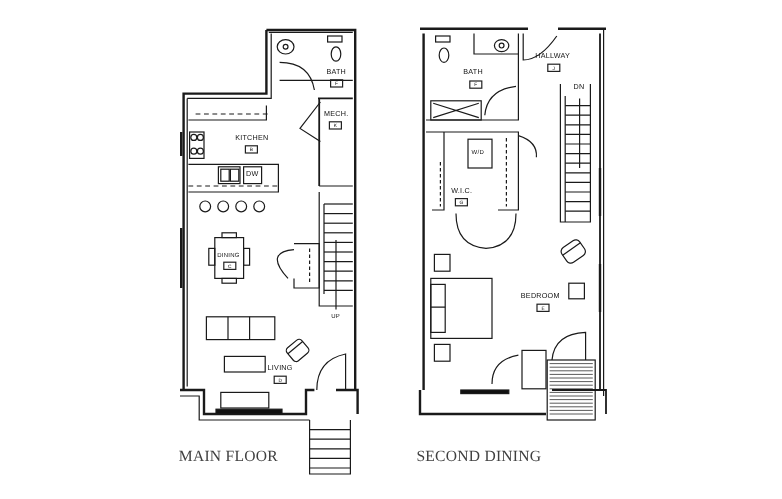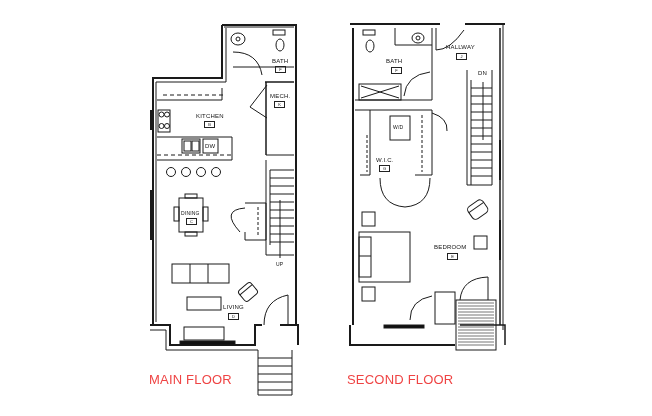--- a/index.html
+++ b/index.html
@@ -7,7 +7,7 @@
   svg{position:absolute;left:0;top:0;}
   .lbl{position:absolute;font-size:6px;letter-spacing:0.2px;color:#111;font-family:"Liberation Sans",sans-serif;white-space:nowrap;line-height:7px;}
   .tag{position:absolute;border:1px solid #222;font-size:4px;text-align:center;line-height:5px;width:9px;height:5px;color:#111;}
-  .caption{position:absolute;font-family:Liberation Sans, sans-serif;font-size:13px;color:#ef4444;letter-spacing:0.2px;white-space:nowrap;}
+  .caption{position:absolute;font-family:Liberation Serif, serif;font-size:13px;color:#404040;letter-spacing:0.2px;white-space:nowrap;}
 </style>
 </head>
 <body>

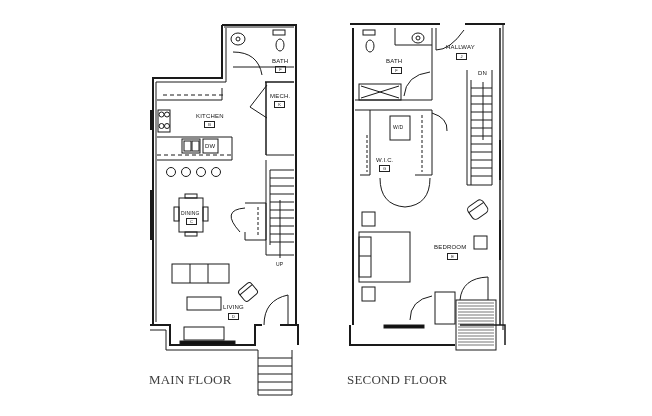--- a/index.html
+++ b/index.html
@@ -204,6 +204,6 @@
 <div class="lbl" style="left:434px;top:244px;">BEDROOM</div>
 <div class="tag" style="left:447px;top:253px;">E</div>
 
-<div class="caption" style="left:347px;top:372px;">SECOND FLOOR</div>
+<div class="caption" style="left:347px;top:372px;">SECOND DINING</div>
 
 </body></html>

